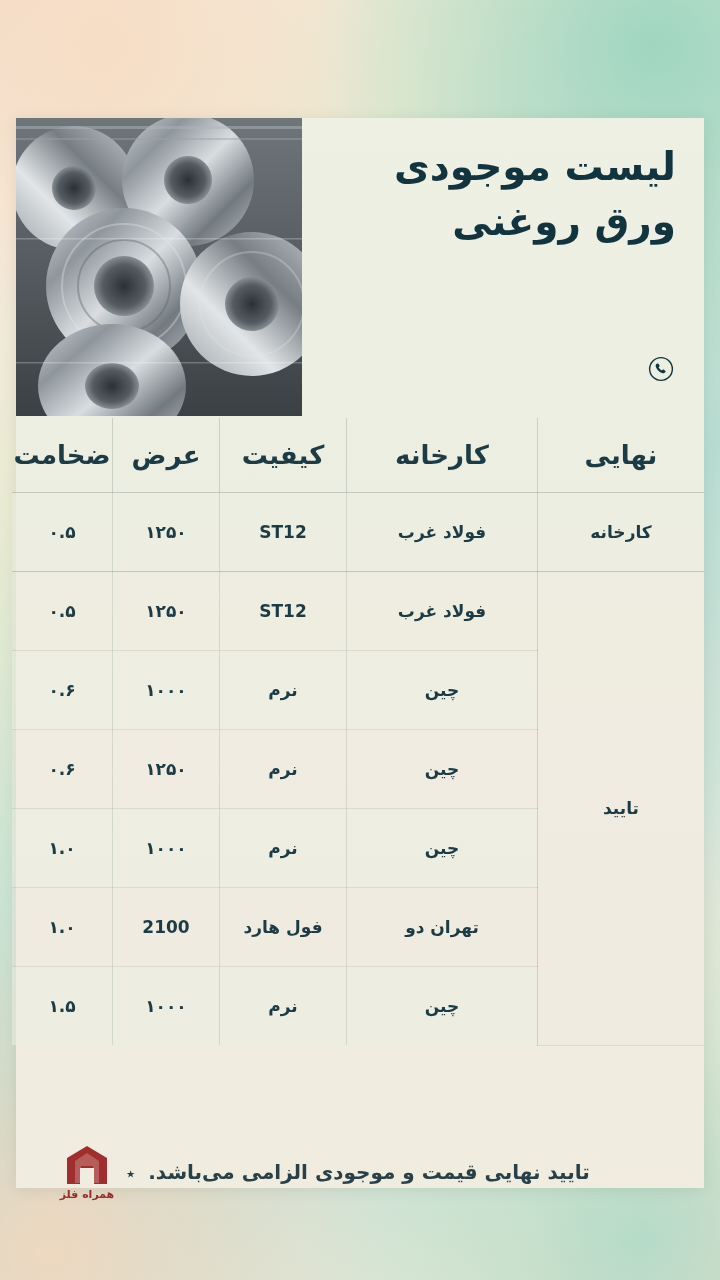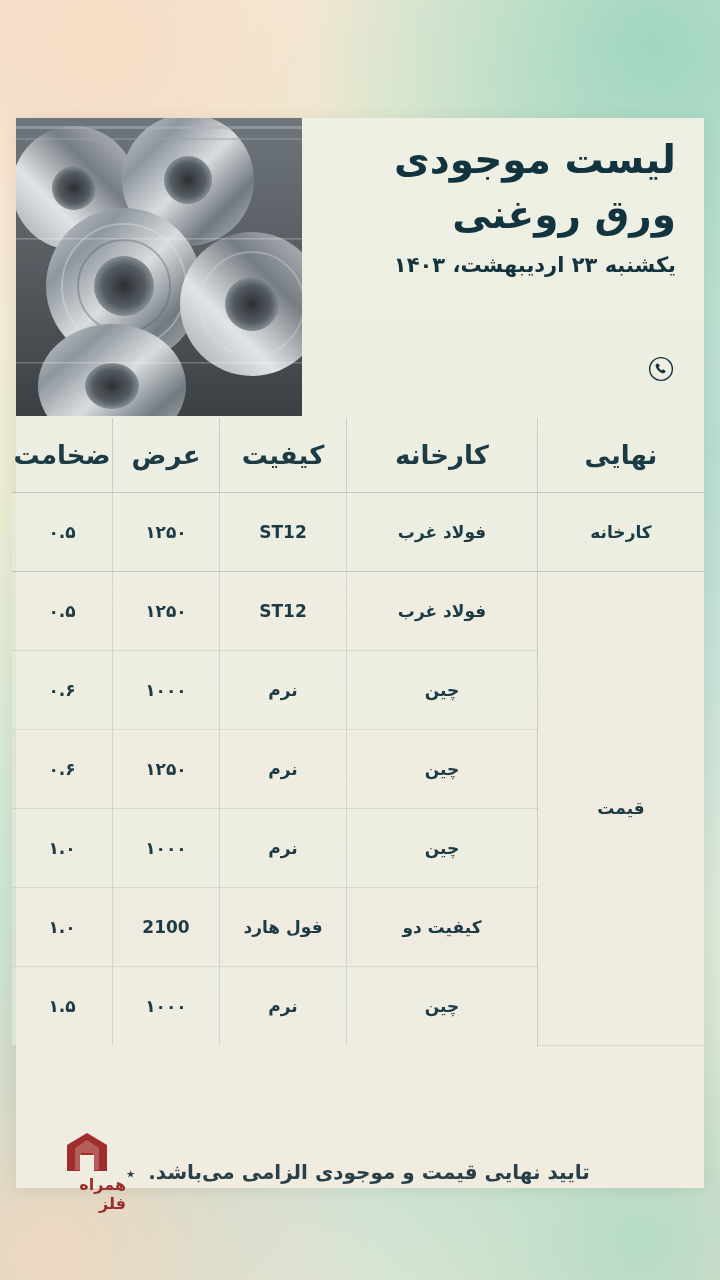--- a/index.html
+++ b/index.html
@@ -85,7 +85,7 @@
     top: 0;
     width: 392px;
     height: 298px;
-    padding: 14px 28px 0 12px;
+    padding: 21px 28px 0 12px;
     box-sizing: border-box;
     text-align: right;
     direction: rtl;

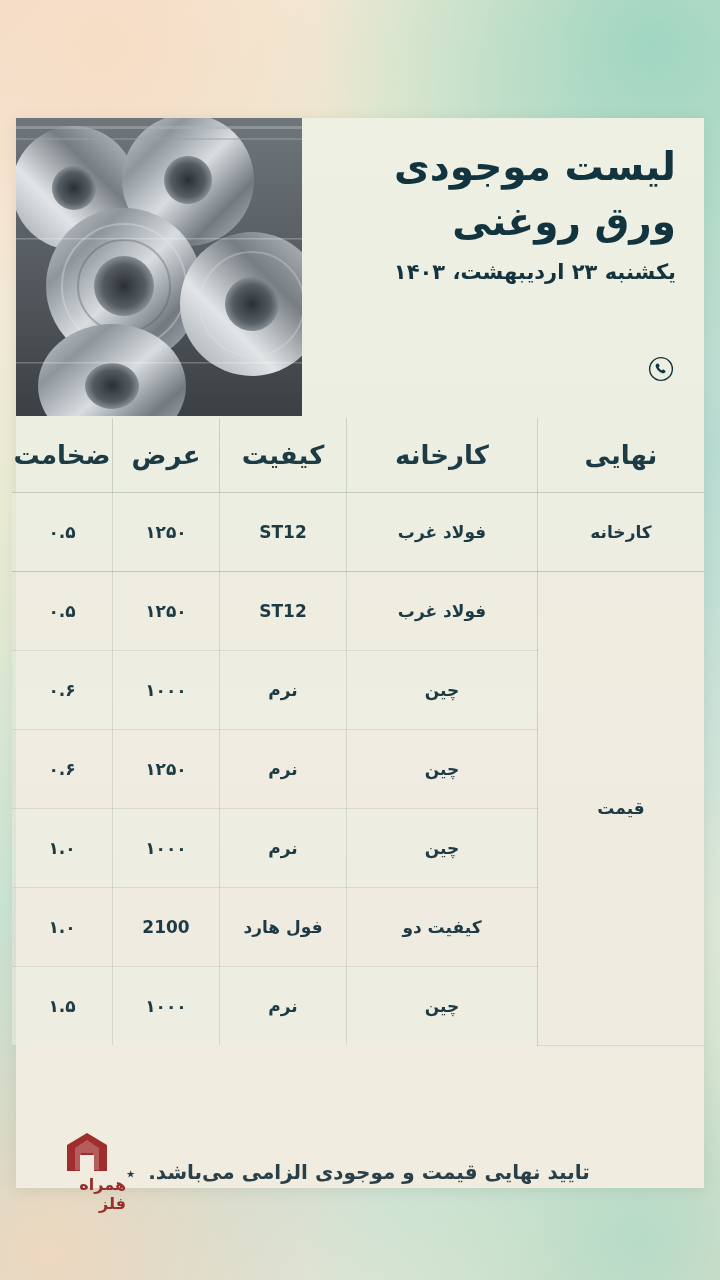--- a/index.html
+++ b/index.html
@@ -296,7 +296,6 @@
       <div class="header-text">
         <div class="title">لیست موجودی</div>
         <div class="title">ورق روغنی</div>
-        <div class="subtitle">یکشنبه ۲۳ اردیبهشت، ۱۴۰۳</div>
 
         <div class="phones">
           <span class="phone-icon">

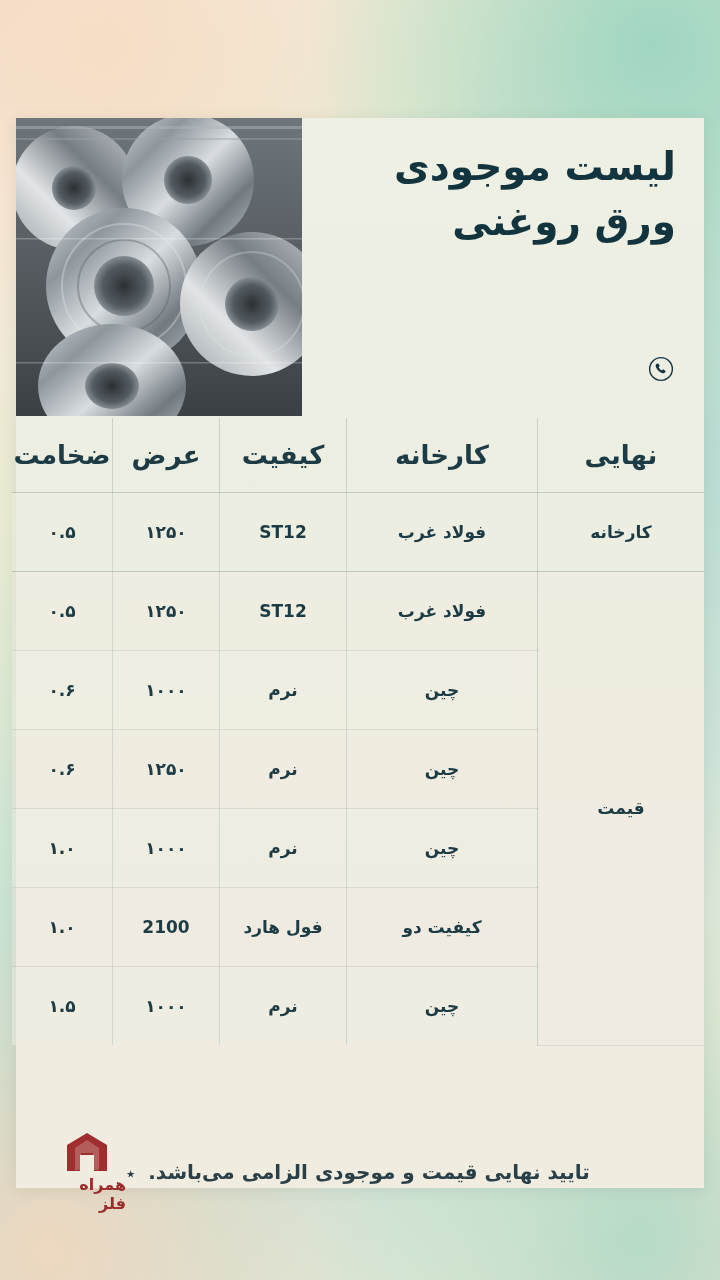--- a/index.html
+++ b/index.html
@@ -329,7 +329,7 @@
         </tr>
 
         <tr class="zebra-b">
-          <td class="origin-cell" rowspan="6">قیمت</td>
+          <td class="origin-cell" rowspan="6">تایید</td>
           <td class="v-sep">فولاد غرب</td>
           <td class="v-sep">ST12</td>
           <td class="v-sep">۱۲۵۰</td>

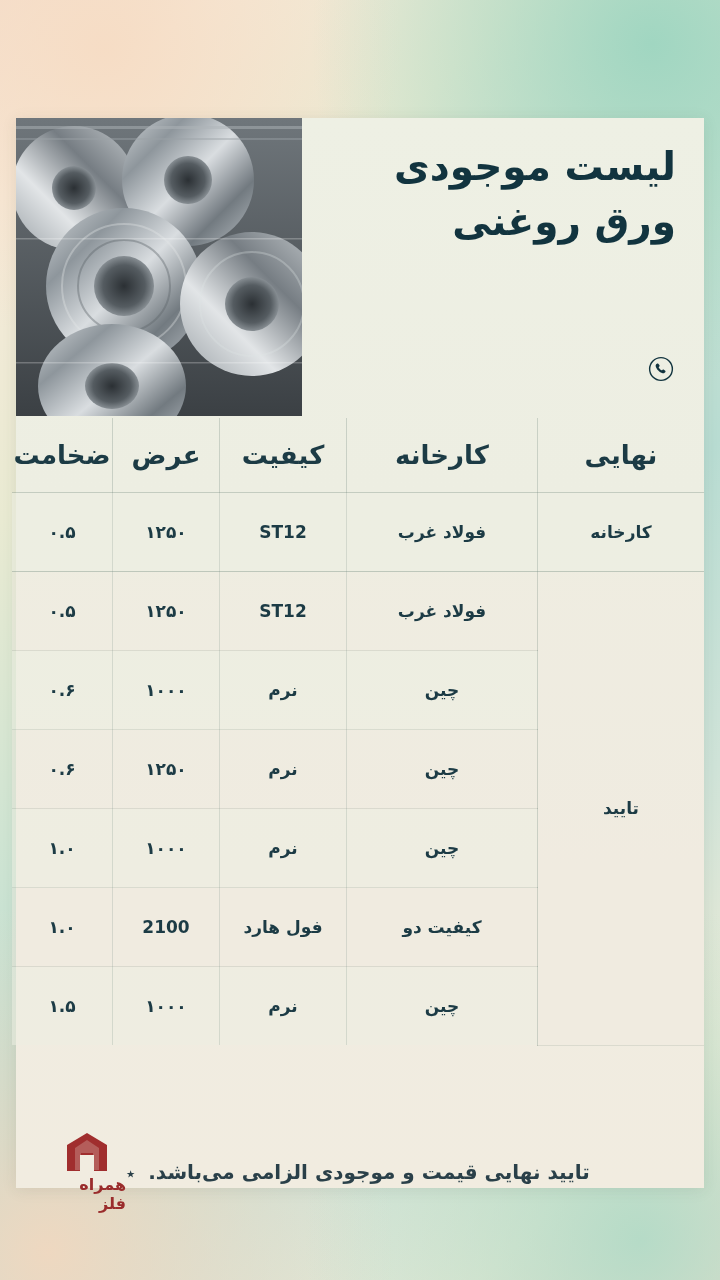--- a/index.html
+++ b/index.html
@@ -354,7 +354,7 @@
           <td>۱.۰</td>
         </tr>
         <tr class="zebra-b">
-          <td class="v-sep">کیفیت دو</td>
+          <td class="v-sep">تهران دو</td>
           <td class="v-sep">فول هارد</td>
           <td class="v-sep">2100</td>
           <td>۱.۰</td>

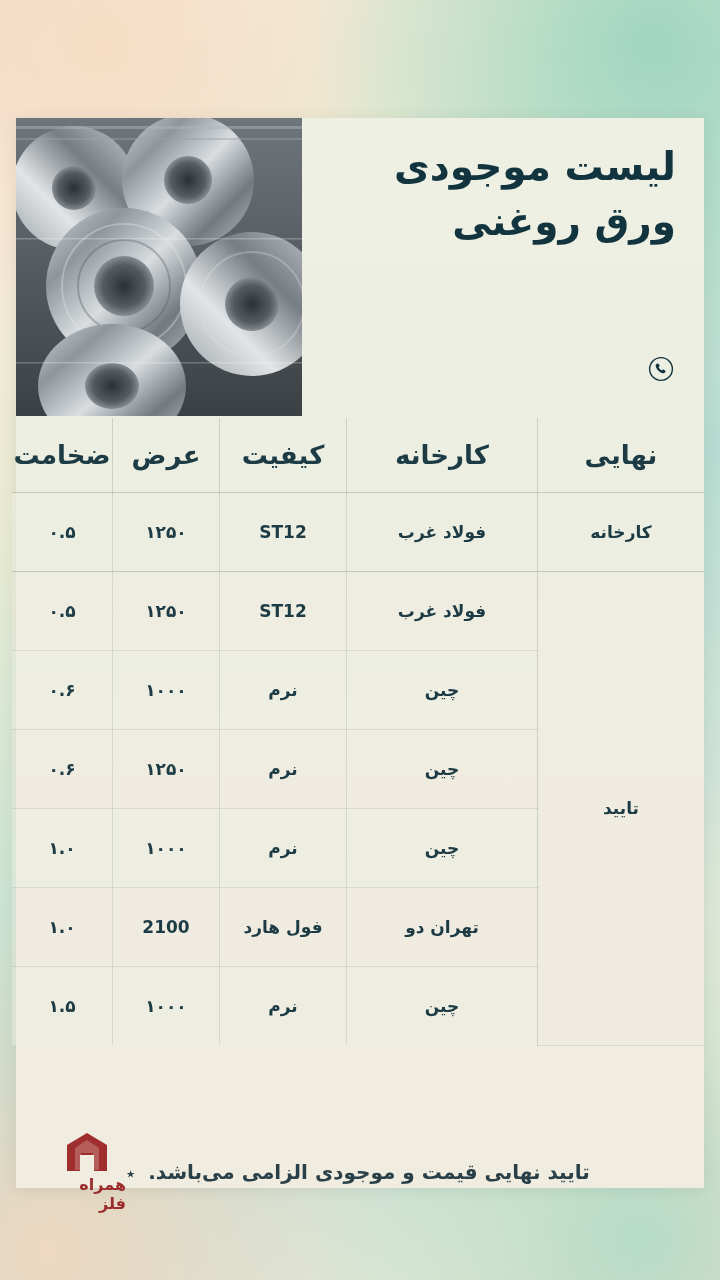--- a/index.html
+++ b/index.html
@@ -202,7 +202,7 @@
     margin-left: 14px;
   }
   .logo-name {
-    font-size: 16px;
+    font-size: 11px;
     color: #9a2c2c;
     font-weight: bold;
     text-align: right;

